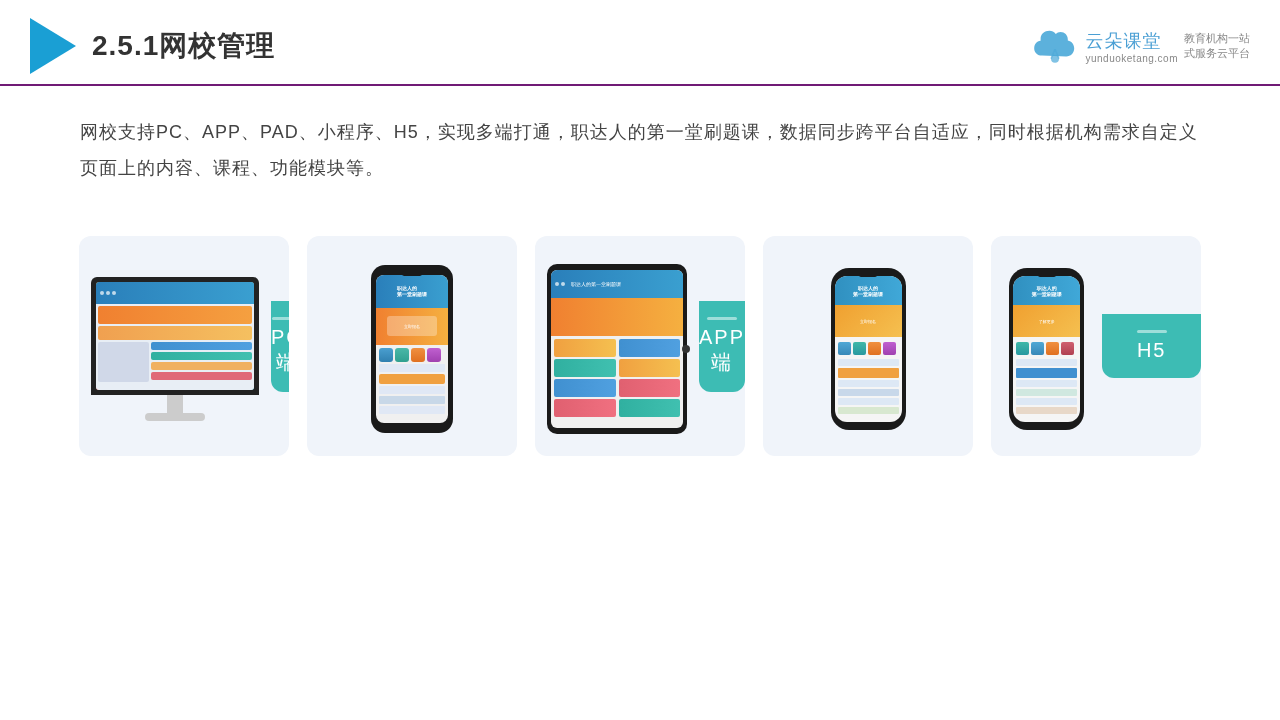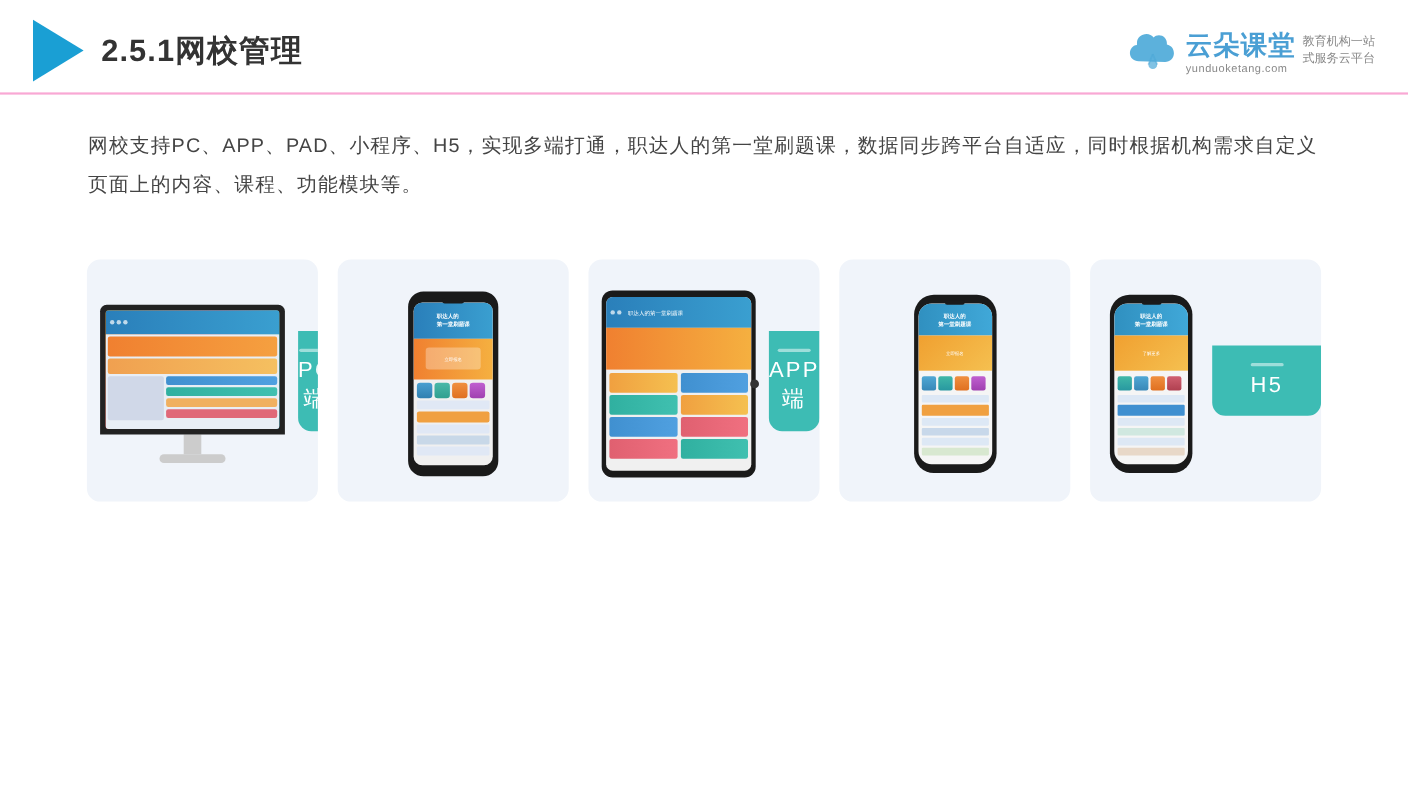--- a/index.html
+++ b/index.html
@@ -18,7 +18,7 @@
       align-items: center;
       justify-content: space-between;
       padding: 18px 30px 10px 30px;
-      border-bottom: 2px solid #f9a8d4;
+      border-bottom: 2px solid #701a75;
     }
     .header-left {
       display: flex;

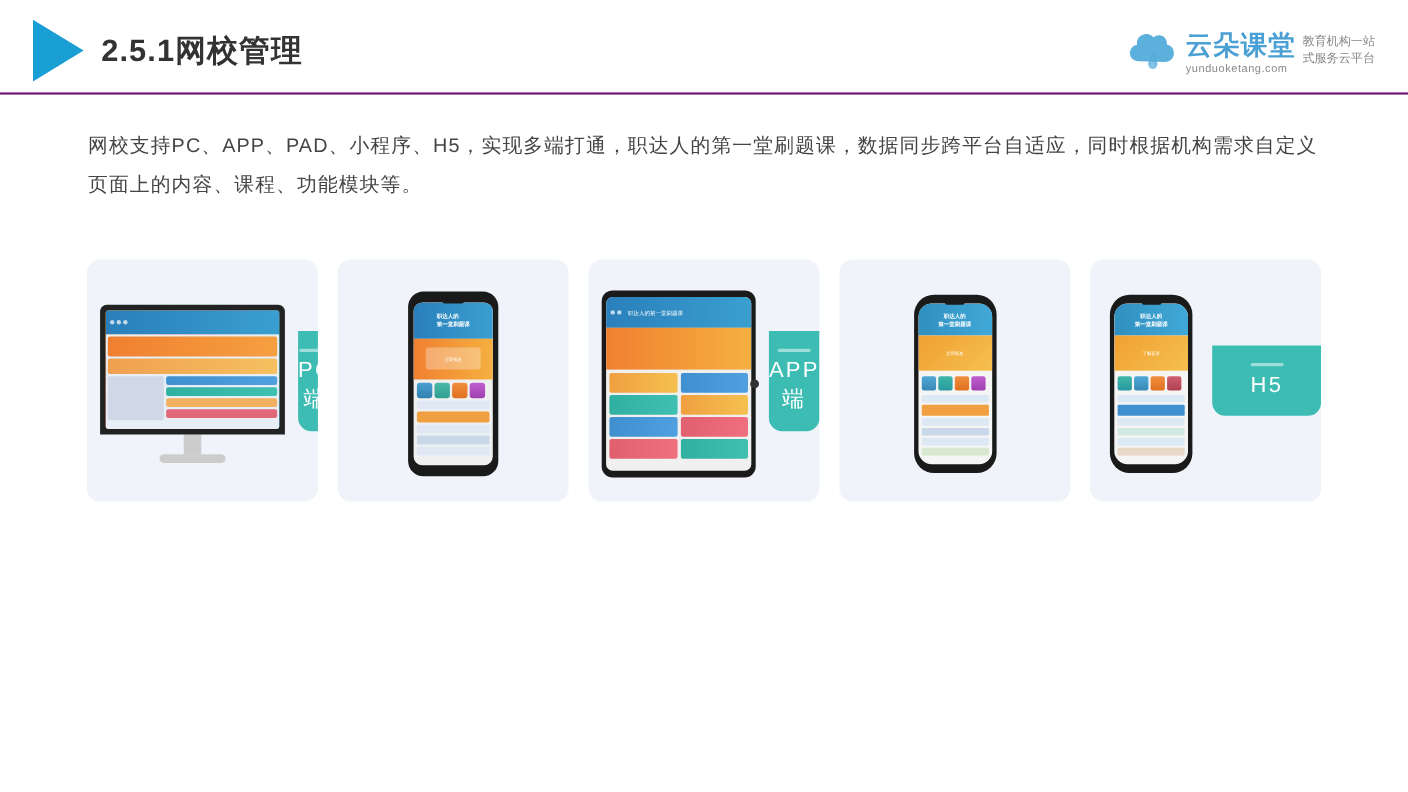--- a/index.html
+++ b/index.html
@@ -53,8 +53,8 @@
       height: 36px;
     }
     .brand-name {
-      font-size: 24px;
-      font-weight: bold;
+      font-size: 18px;
+      font-weight: normal;
       color: #4a9fd4;
       letter-spacing: 1px;
     }

